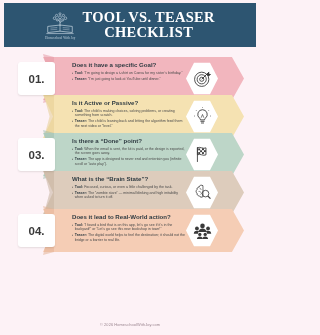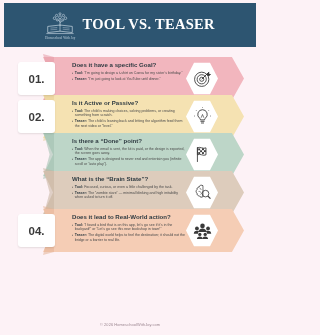--- a/index.html
+++ b/index.html
@@ -197,6 +197,7 @@
   </div>
   <div class="title">
     <div>TOOL VS. TEASER</div>
+    <div>CHECKLIST</div>
   </div>
 </div>
 

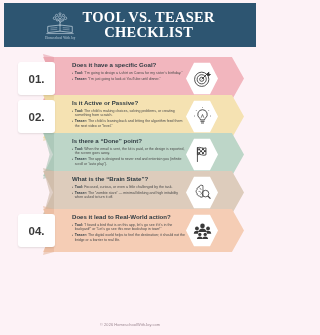--- a/index.html
+++ b/index.html
@@ -232,7 +232,6 @@
     <div class="card-row">
       <div class="card-body" style="background: rgb(245, 226, 178);"></div>
       <div class="ribbon-notch" style="background: rgb(230, 205, 147);"></div>
-      <div class="num-badge">02.</div>
       <div class="card-text">
         <div class="card-q">Is it Active or Passive?</div>
         <div class="bullet">

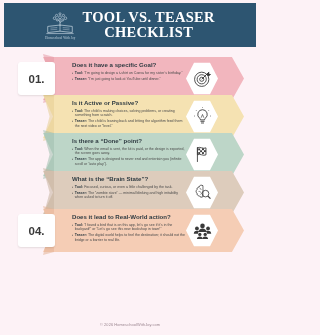--- a/index.html
+++ b/index.html
@@ -257,6 +257,7 @@
     <div class="card-row">
       <div class="card-body" style="background: rgb(189, 214, 200);"></div>
       <div class="ribbon-notch" style="background: rgb(160, 192, 175);"></div>
+      <div class="num-badge">03.</div>
       <div class="card-text">
         <div class="card-q">Is there a “Done” point?</div>
         <div class="bullet">

